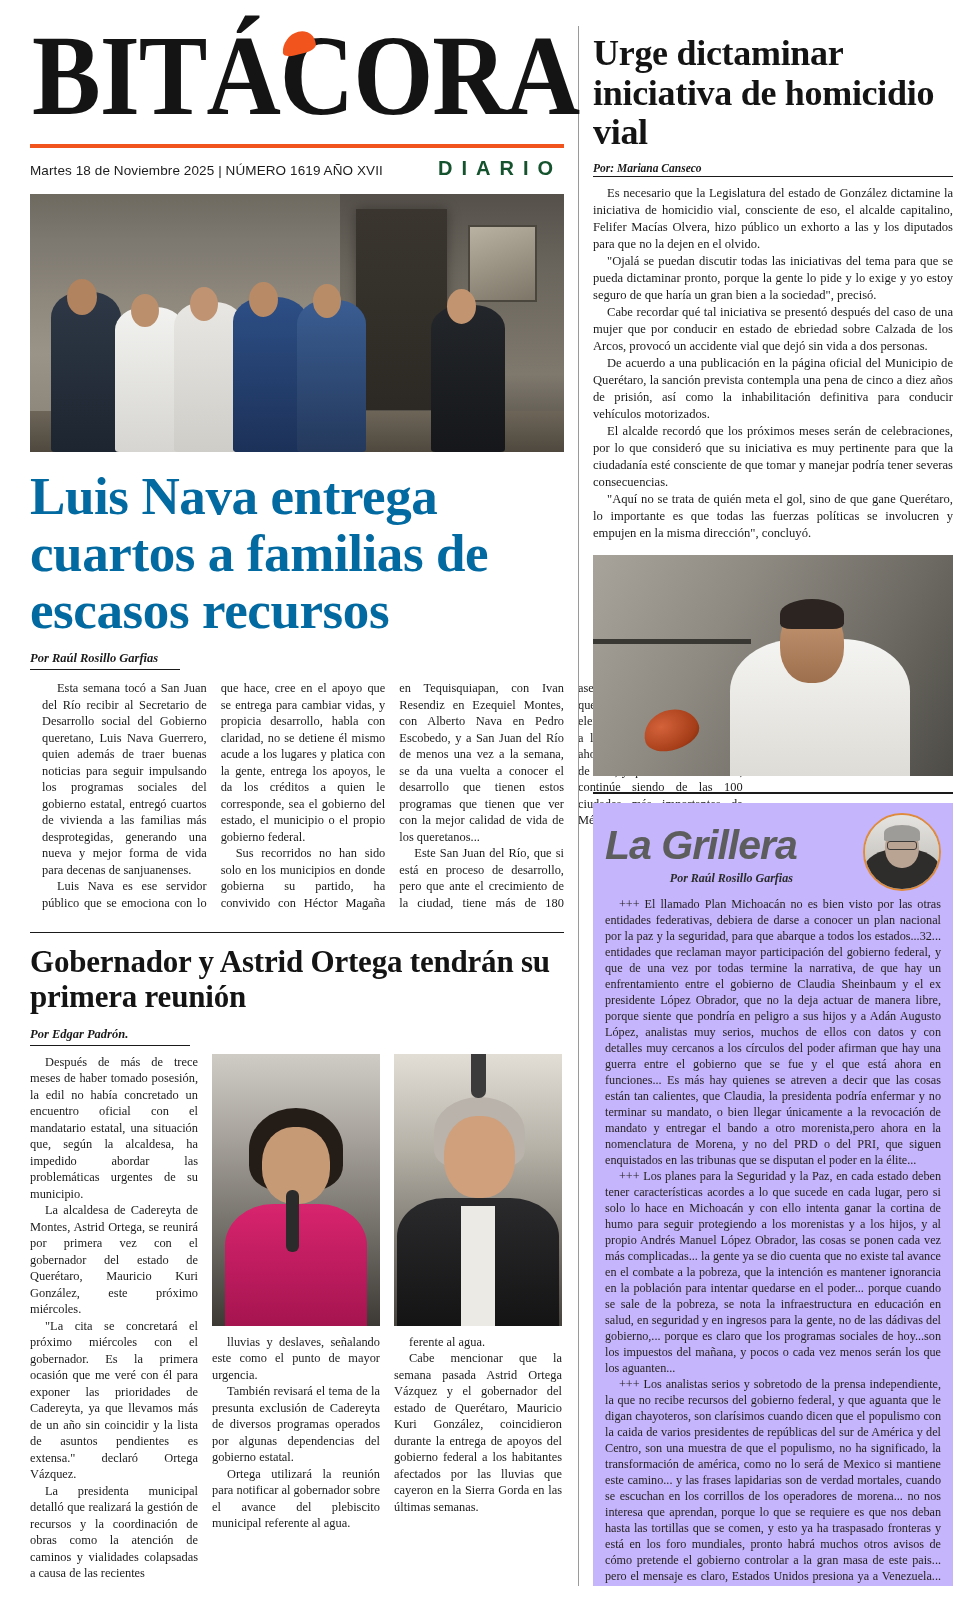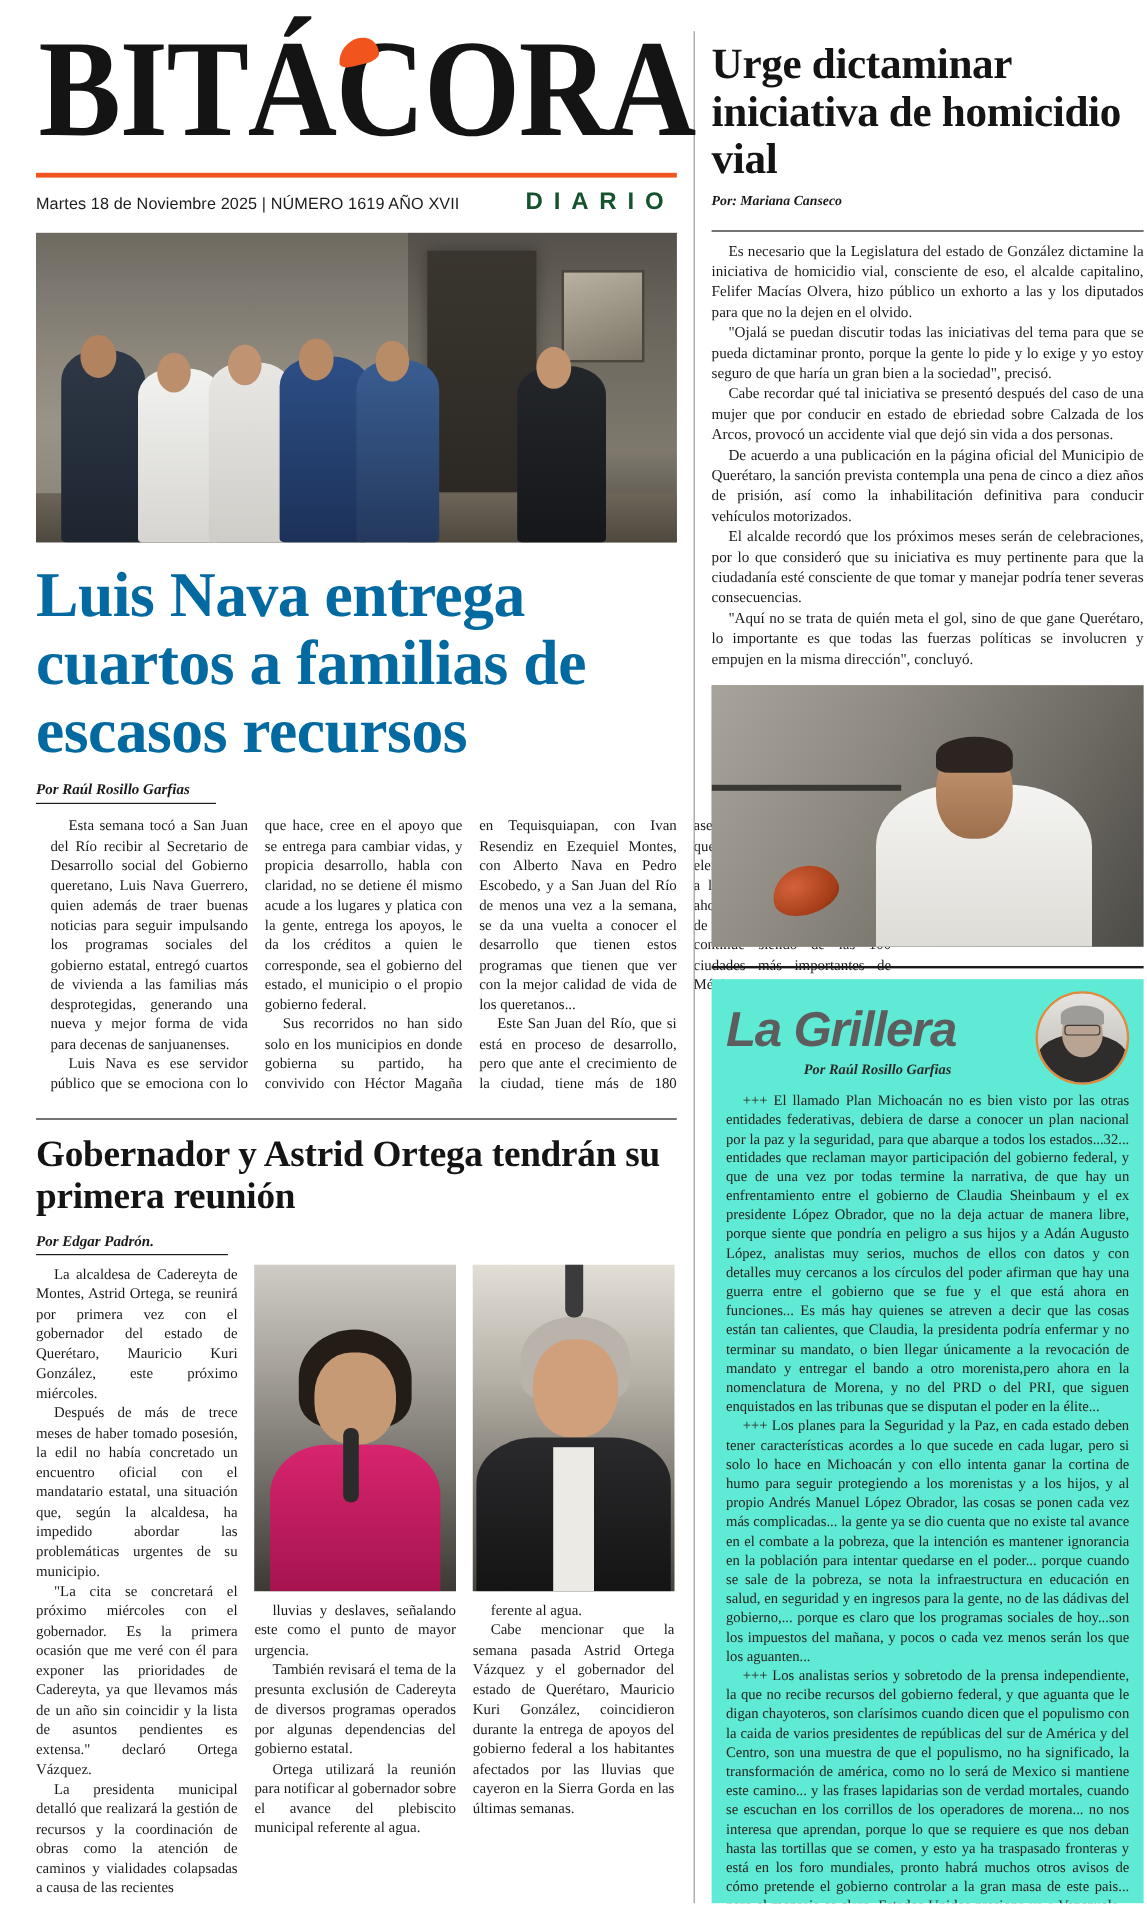--- a/index.html
+++ b/index.html
@@ -258,7 +258,7 @@
     font-size: 11.5px;
     border-bottom: 1.4px solid #1a1a1a;
     display: inline-block;
-    padding-bottom: 18px;
+    padding-bottom: 2px;
     margin: 9px 0 8px 0;
   }
 

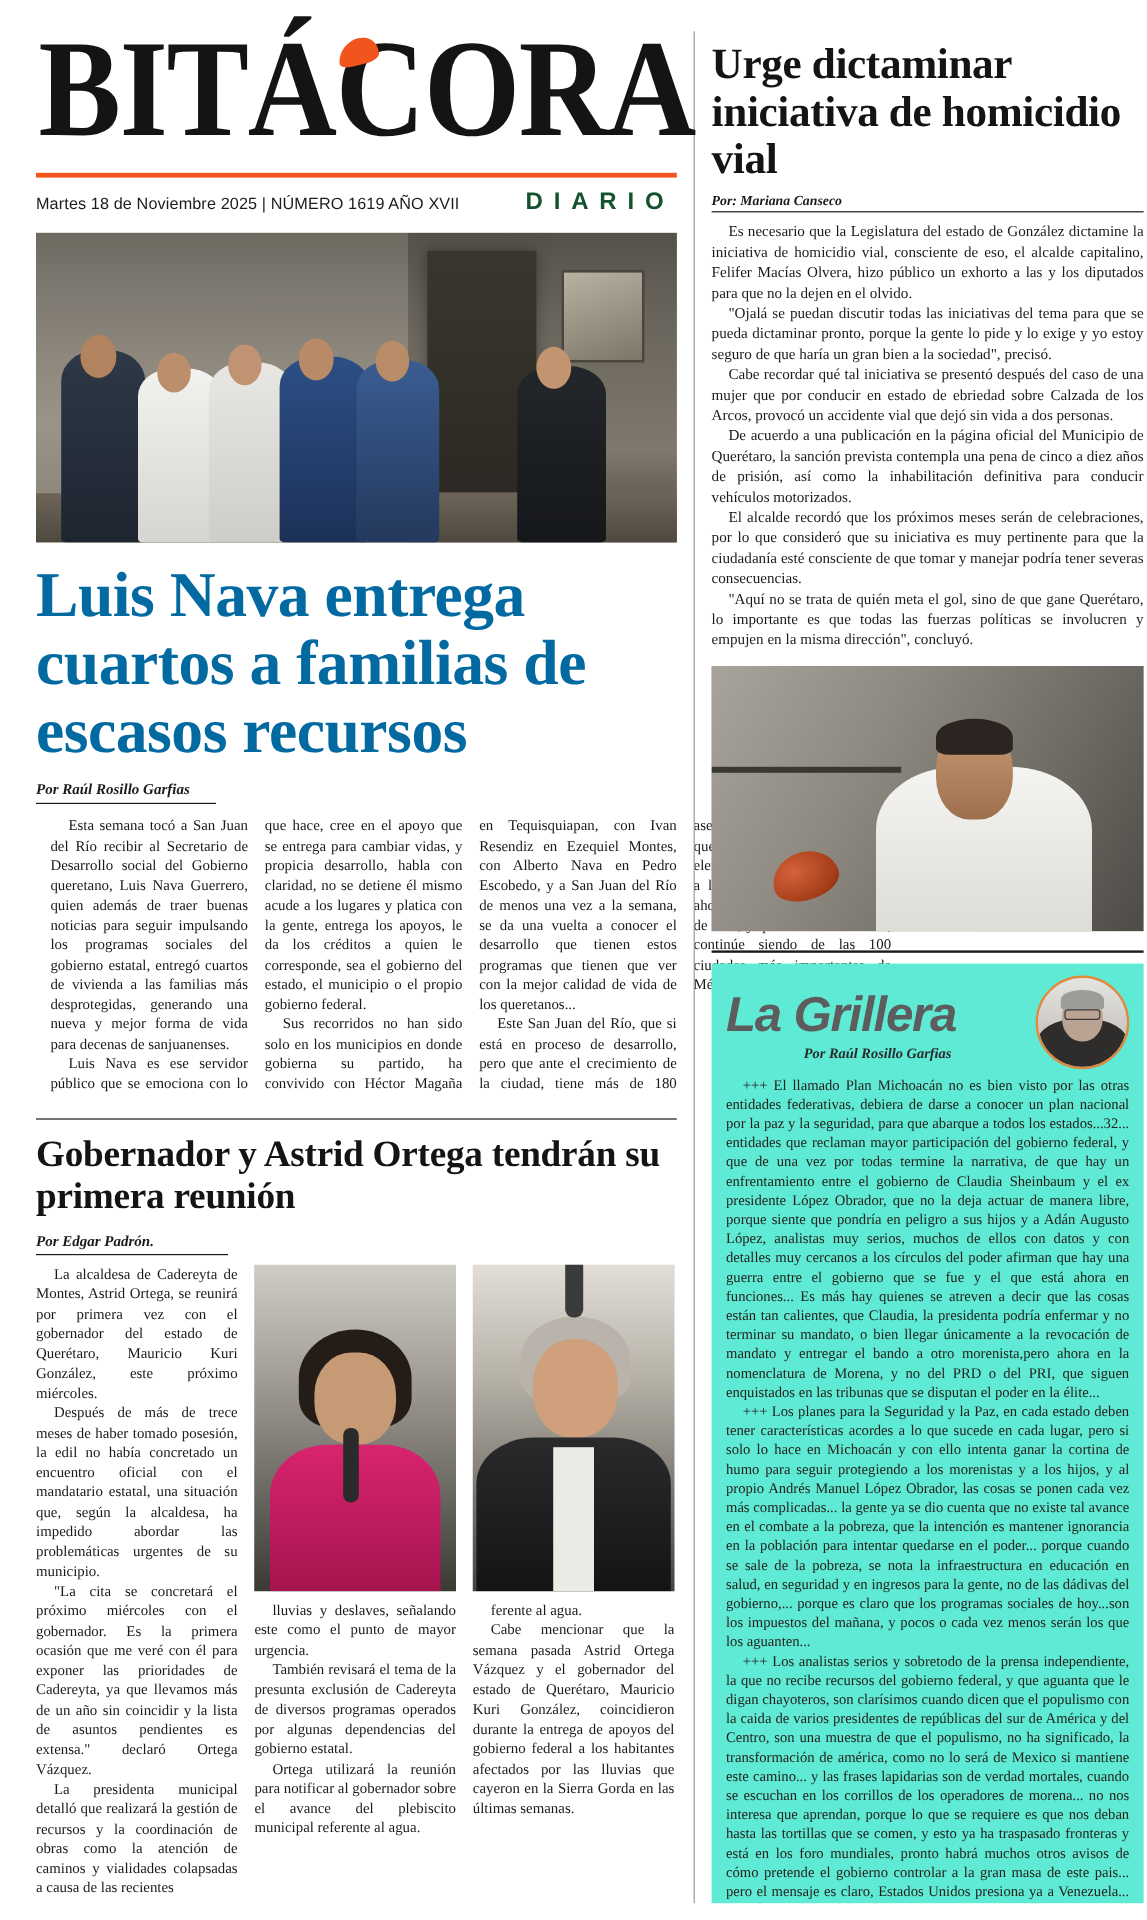--- a/index.html
+++ b/index.html
@@ -317,7 +317,7 @@
 
   
   .grillera {
-    background: #5eead4;
+    background: #c4b5fd;
     margin-top: 9px;
     padding: 10px 12px 14px 12px;
     flex: 1 1 auto;

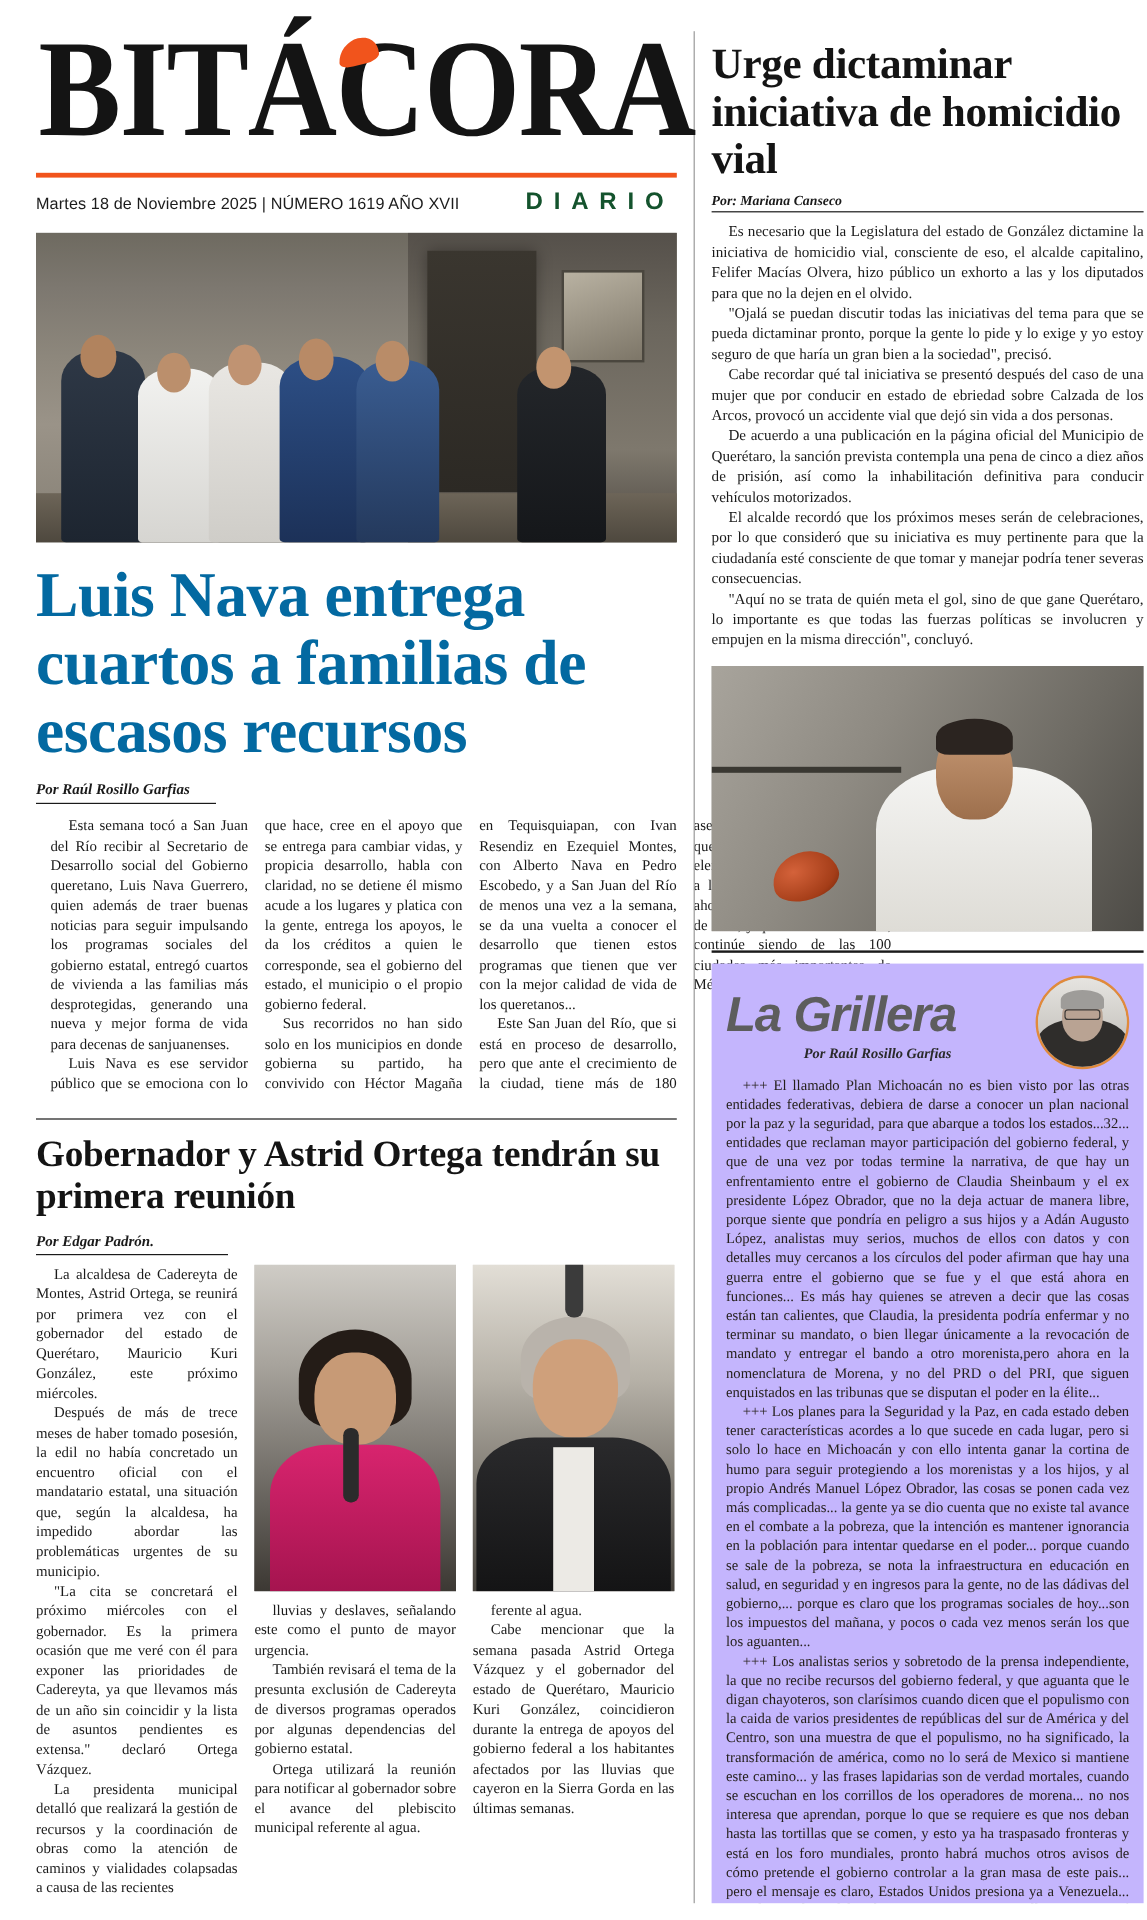--- a/index.html
+++ b/index.html
@@ -452,8 +452,8 @@
       <div class="story-grid">
 
         <div class="sg-col">
+          <p>Después de más de trece meses de haber tomado posesión, la edil no había concretado un encuentro oficial con el mandatario estatal, una situación que, según la alcaldesa, ha impedido abordar las problemáticas urgentes de su municipio.</p>
           <p>La alcaldesa de Cadereyta de Montes, Astrid Ortega, se reunirá por primera vez con el gobernador del estado de Querétaro, Mauricio Kuri González, este próximo miércoles.</p>
-          <p>Después de más de trece meses de haber tomado posesión, la edil no había concretado un encuentro oficial con el mandatario estatal, una situación que, según la alcaldesa, ha impedido abordar las problemáticas urgentes de su municipio.</p>
           <p>"La cita se concretará el próximo miércoles con el gobernador. Es la primera ocasión que me veré con él para exponer las prioridades de Cadereyta, ya que llevamos más de un año sin coincidir y la lista de asuntos pendientes es extensa." declaró Ortega Vázquez.</p>
           <p>La presidenta municipal detalló que realizará la gestión de recursos y la coordinación de obras como la atención de caminos y vialidades colapsadas a causa de las recientes</p>
         </div>

